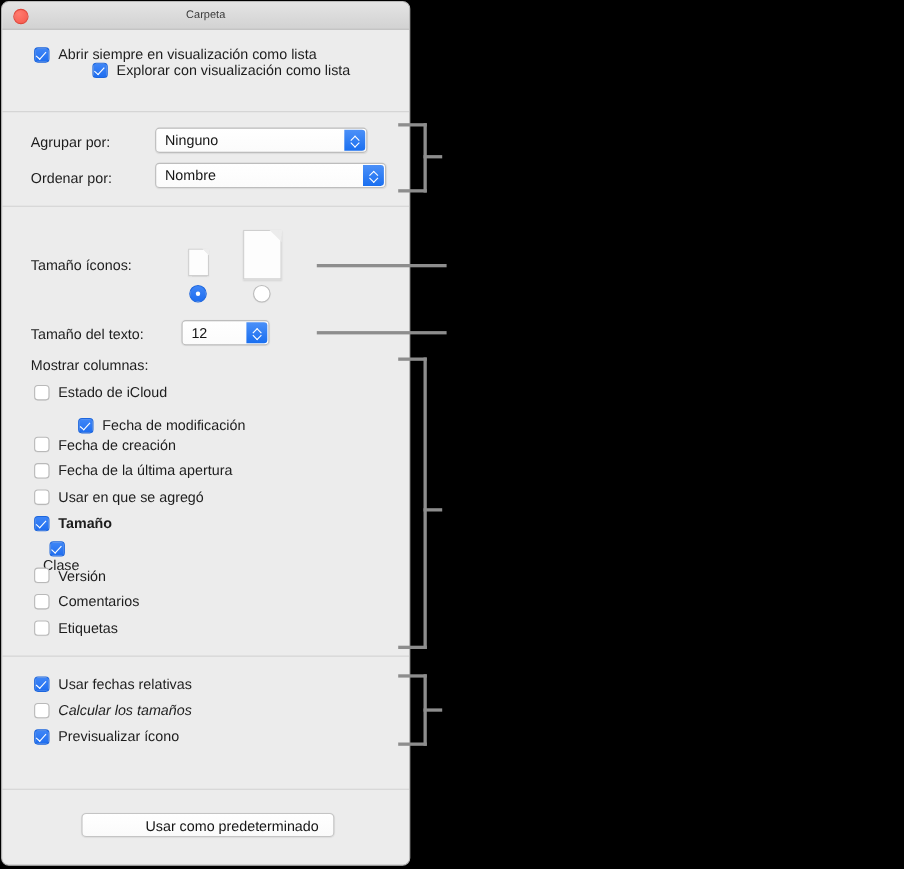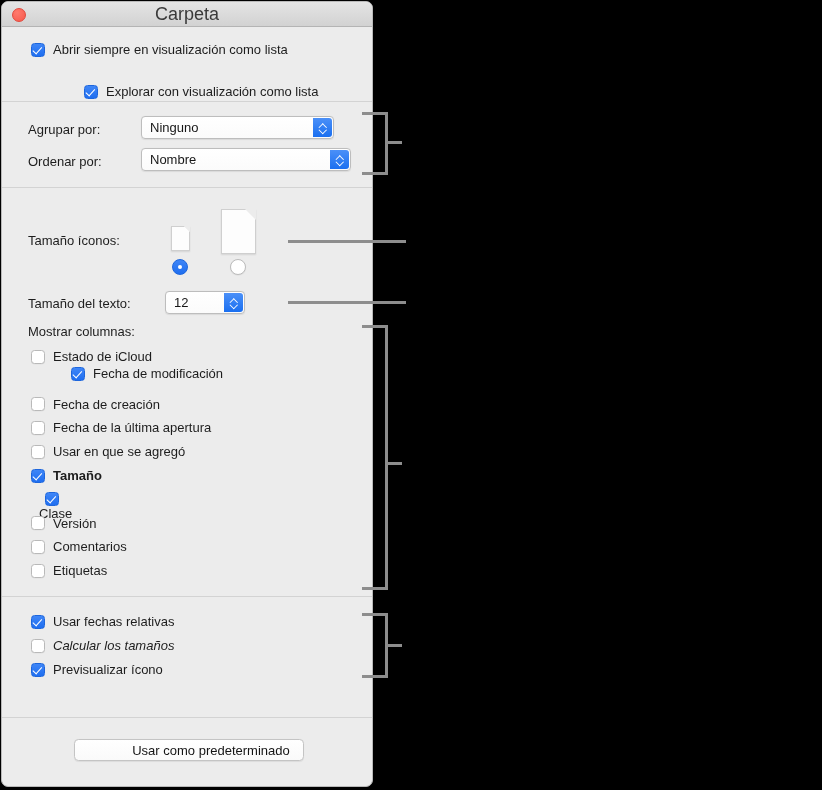--- a/index.html
+++ b/index.html
@@ -21,7 +21,7 @@
   }
   #title{
     position:absolute;left:0;right:0;top:0;height:28px;line-height:24px;
-    text-align:center;font-size:18px;color:#3a3a3a;
+    text-align:center;font-size:10px;color:#3a3a3a;
   }
   #close-btn{
     position:absolute;left:10px;top:6px;width:12px;height:12px;border-radius:50%;

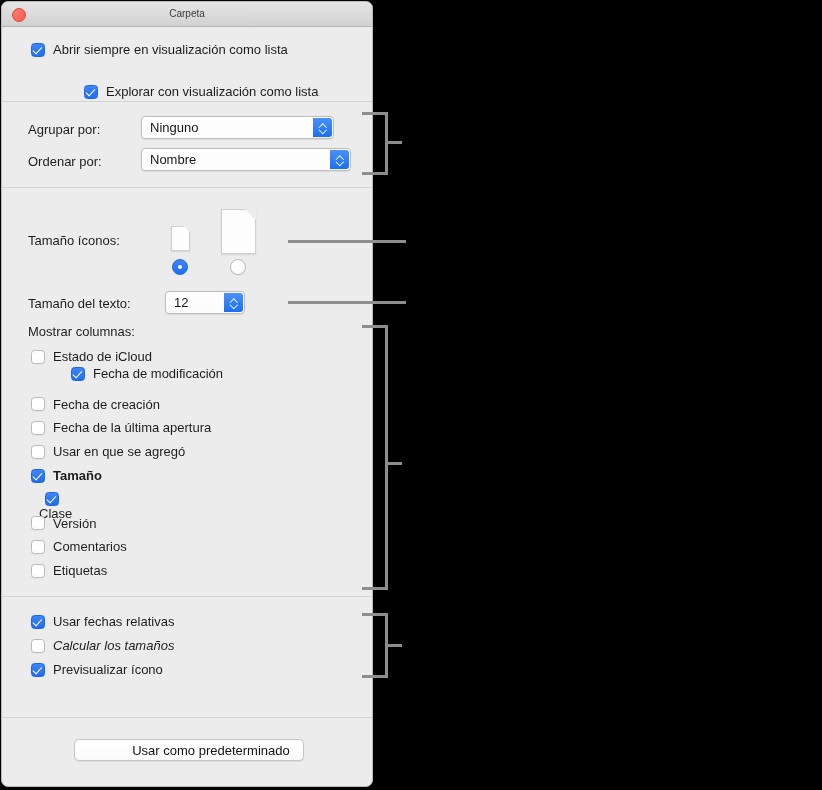--- a/index.html
+++ b/index.html
@@ -119,7 +119,7 @@
     <span class="label">Abrir siempre en visualización como lista</span>
   </div>
 
-  <div class="cb-row" style="left:42px;top:82px;padding-left:40px;">
+  <div class="cb-row" style="left:42px;top:54px;padding-left:40px;">
     <span class="cbox on"></span>
     <span class="label">Explorar con visualización como lista</span>
   </div>

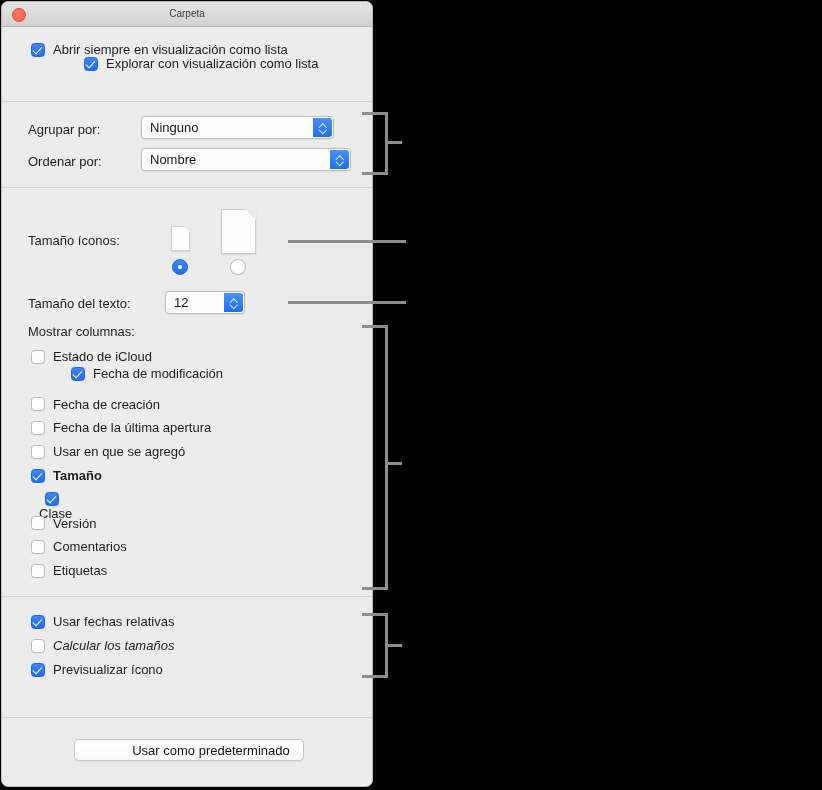--- a/index.html
+++ b/index.html
@@ -179,7 +179,7 @@
         <span class="cbox off"></span>
         <span class="label">Estado de iCloud</span>
       </div>
-      <div class="cb-row" style="left: 29px; top: 364px; padding-left: 40px;">
+      <div class="cb-row" style="left: 29px; top: 377px; padding-left: 40px;">
         <span class="cbox on"></span>
         <span class="label">Fecha de modificación</span>
       </div>

